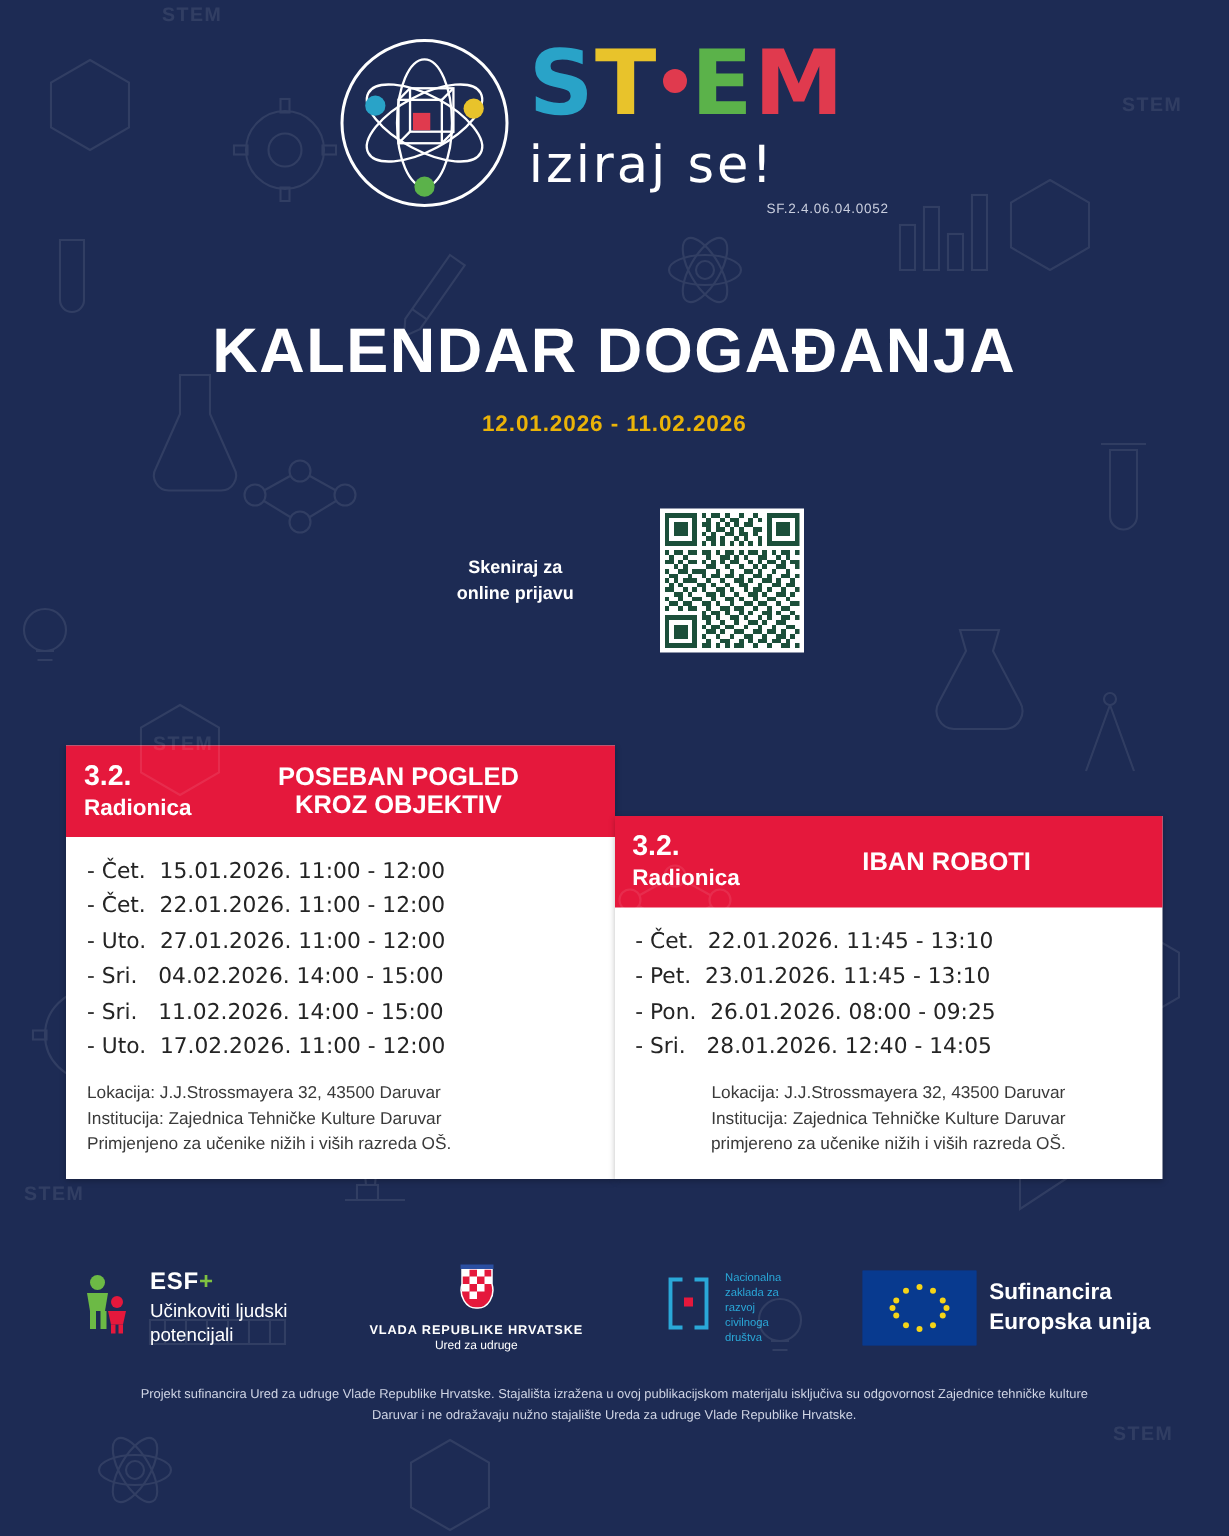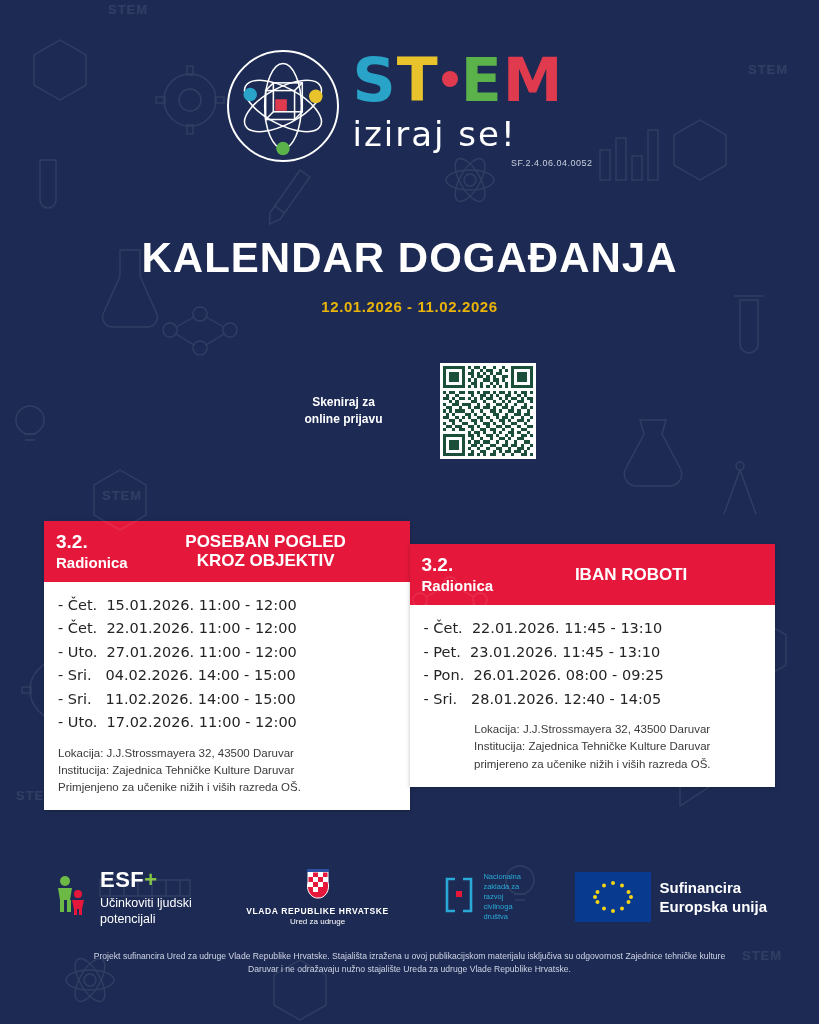--- a/index.html
+++ b/index.html
@@ -26,7 +26,7 @@
   
   .logo-row {
     position: relative;
-    padding-top: 50px;
+    padding-top: 26px;
     display: flex;
     justify-content: center;
     align-items: flex-start;

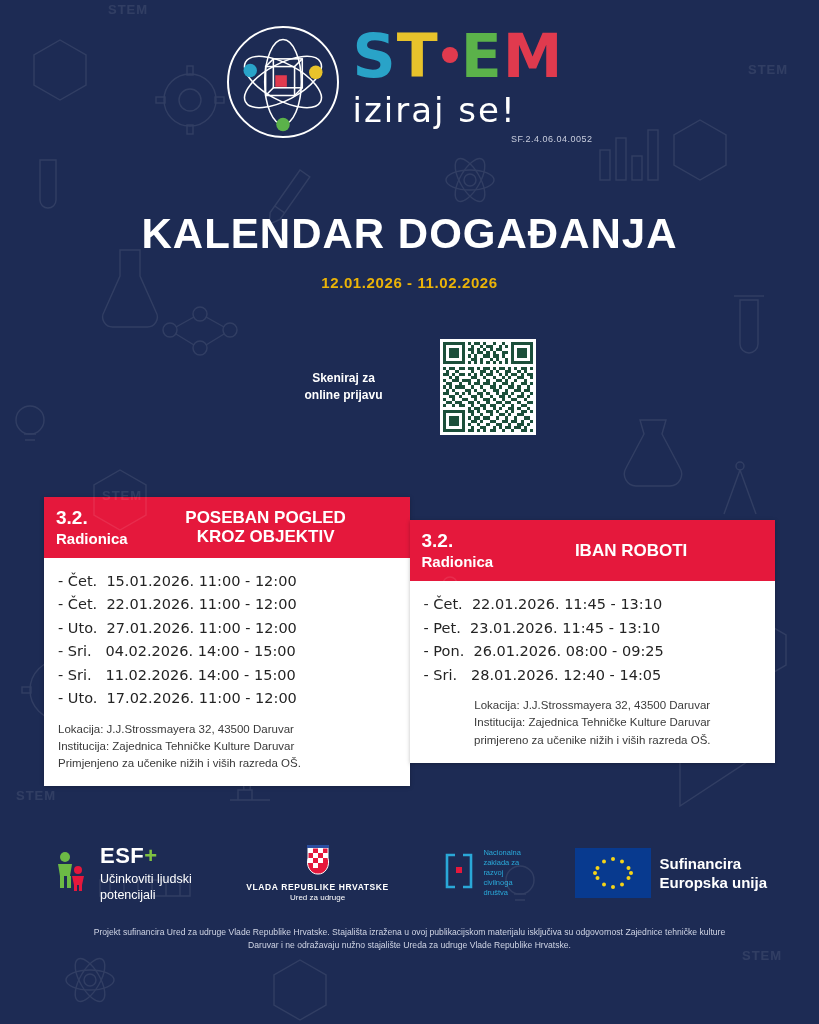--- a/index.html
+++ b/index.html
@@ -121,7 +121,7 @@
     margin-top: 62px;
     padding: 0 44px;
     display: flex;
-    align-items: center;
+    align-items: flex-end;
   }
   .card {
     flex: 1 1 0;

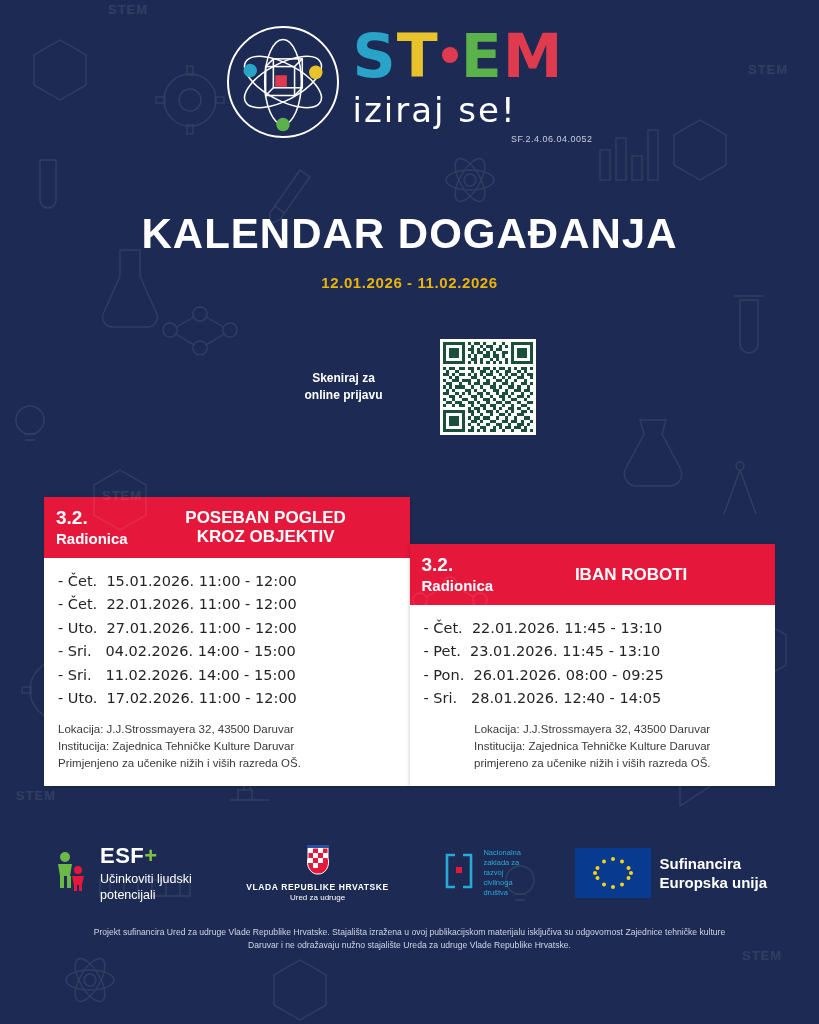--- a/index.html
+++ b/index.html
@@ -181,7 +181,7 @@
   }
   .flogo { display: flex; align-items: center; gap: 8px; }
   .esf-text { color: #ffffff; font-size: 12.5px; line-height: 1.3; }
-  .esf-text .big { font-size: 22px; font-weight: bold; letter-spacing: 0.5px; }
+  .esf-text .big { font-size: 16px; font-weight: bold; letter-spacing: 0.5px; }
   .esf-text .big .plus { color: #7fc241; }
   .vlada { text-align: center; color: #ffffff; }
   .vlada .l1 { font-size: 8.5px; font-weight: bold; letter-spacing: 0.6px; }

